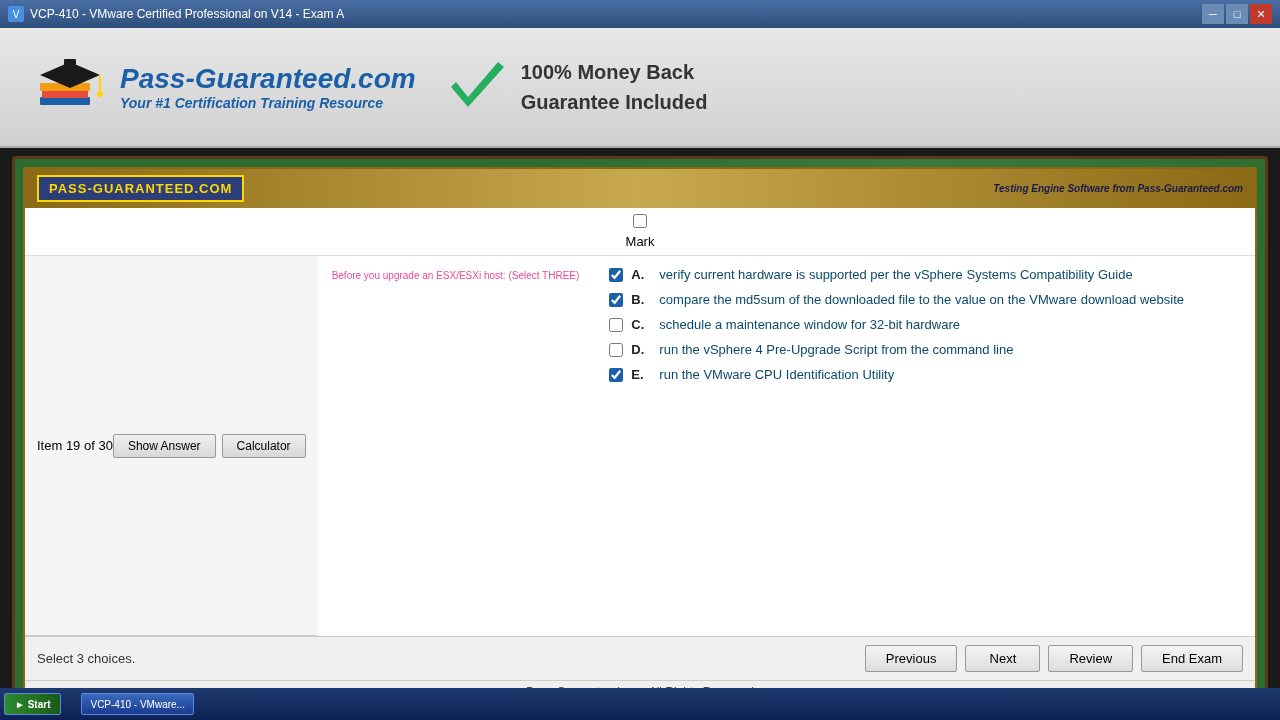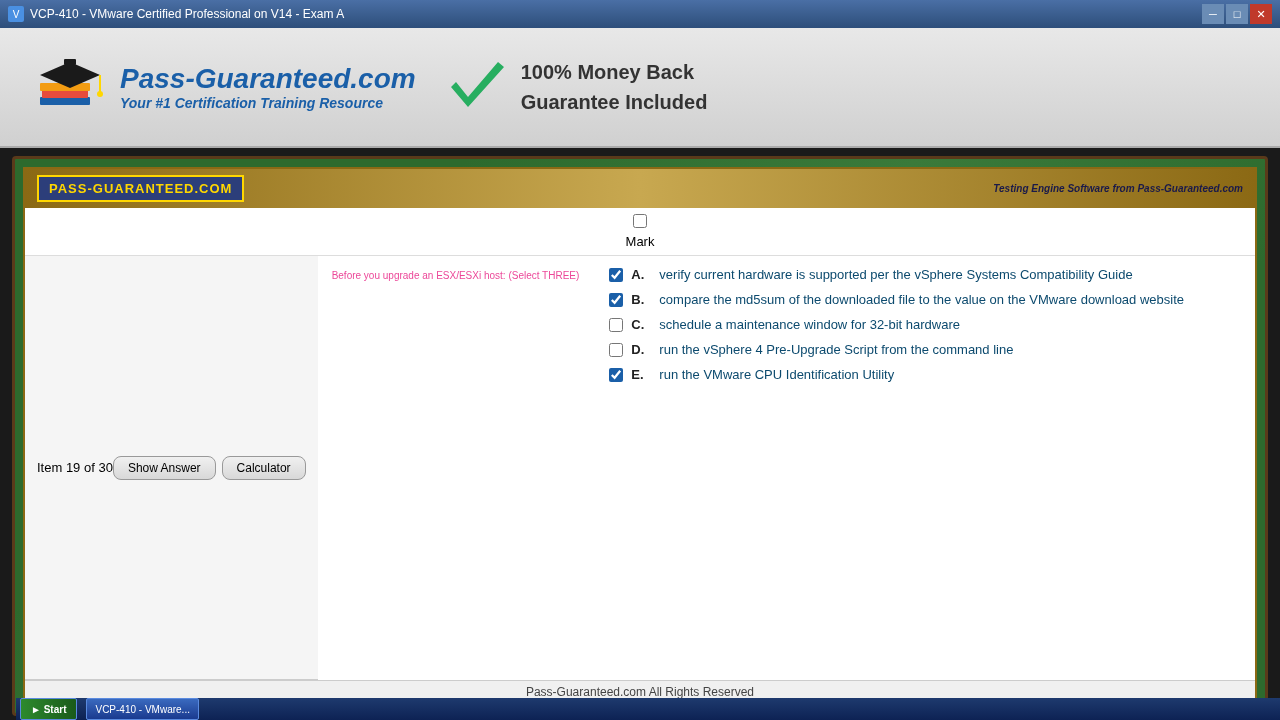--- a/index.html
+++ b/index.html
@@ -185,7 +185,7 @@
       border: 1px solid #999;
       cursor: pointer;
       font-size: 12px;
-      border-radius: 8px;
+      border-radius: 2px;
     }
 
     

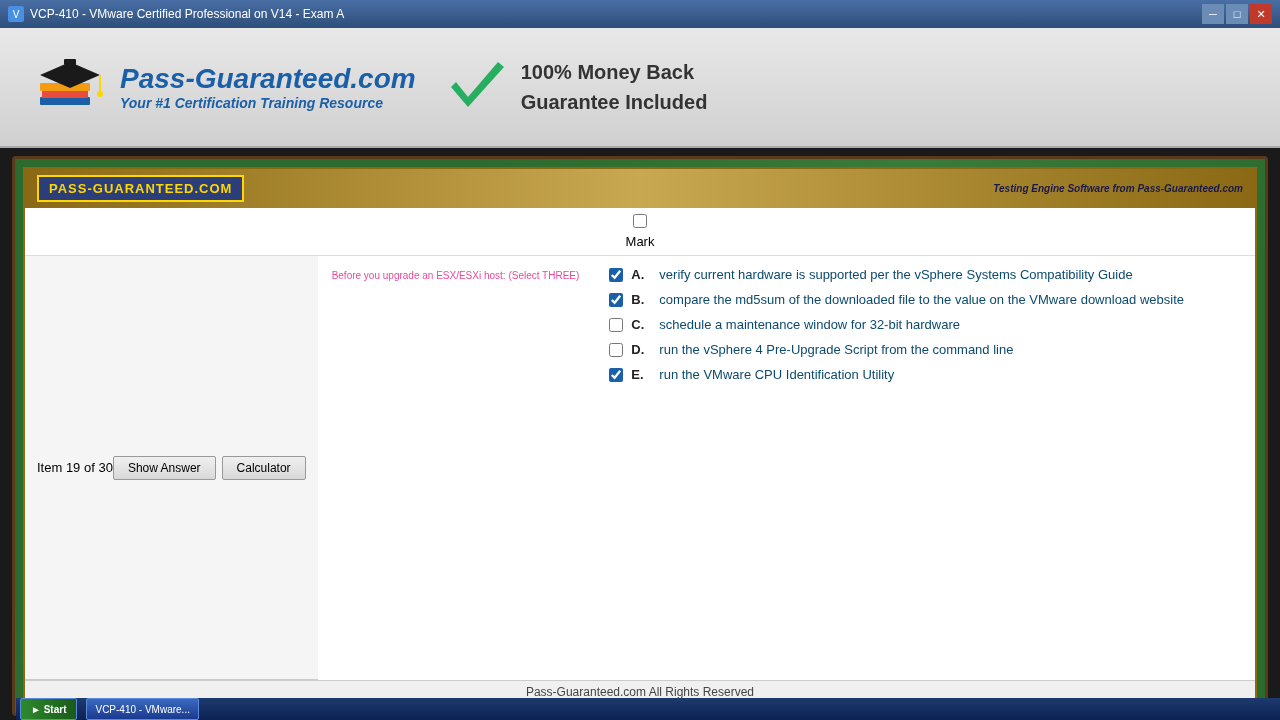--- a/index.html
+++ b/index.html
@@ -407,6 +407,17 @@
 
     </div>
 
+    <div id="footer-bar">
+      <span id="select-info">Select 3 choices.</span>
+      <div style="display:flex; gap:8px; align-items:center;">
+        <div id="nav-buttons">
+          <button class="nav-btn">Previous</button>
+          <button class="nav-btn">Next</button>
+          <button class="nav-btn">Review</button>
+        </div>
+        <button class="end-btn">End Exam</button>
+      </div>
+    </div>
 
     <div id="copyright-bar">Pass-Guaranteed.com All Rights Reserved</div>
 

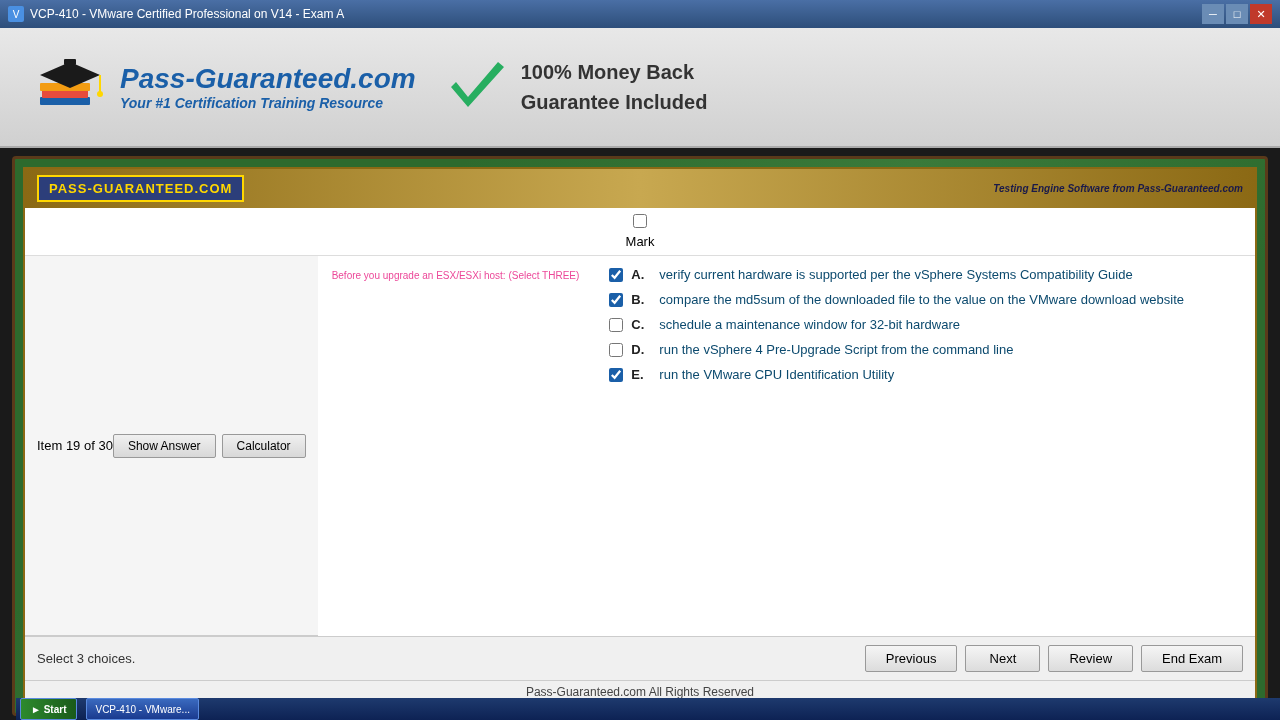--- a/index.html
+++ b/index.html
@@ -264,15 +264,15 @@
 
     
     #taskbar {
-      height: 22px;
+      height: 32px;
       background: linear-gradient(to bottom, #1e3a6e, #0d2254);
       display: flex;
       align-items: center;
       padding: 0 4px;
-      gap: 9px;
+      gap: 20px;
       position: absolute;
       bottom: 0;
-      left: 16px;
+      left: 0;
       right: 0;
     }
     .taskbar-btn {

